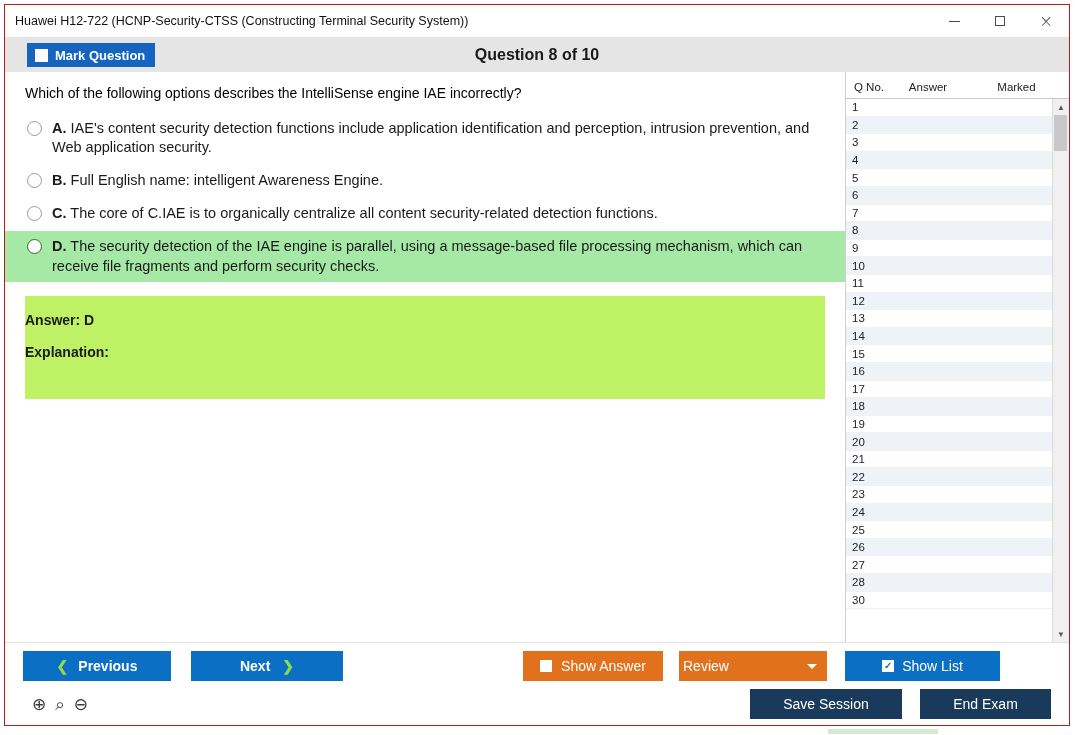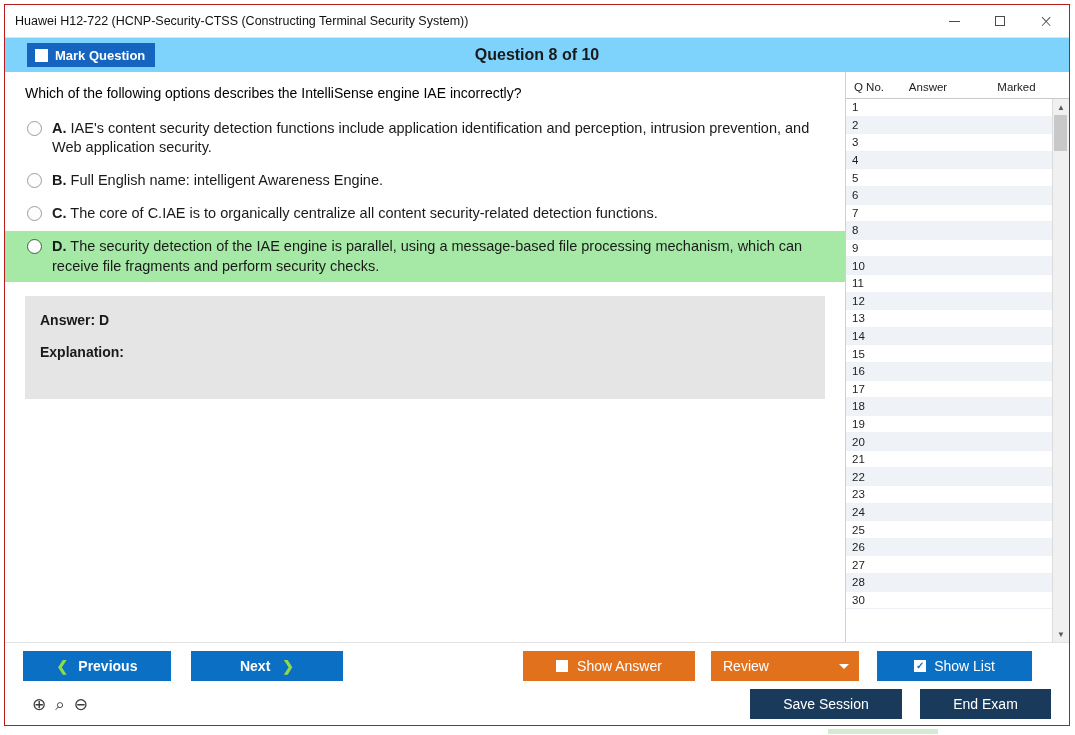--- a/index.html
+++ b/index.html
@@ -65,7 +65,7 @@
     display: flex;
     align-items: center;
     position: relative;
-    background: #7dd3fc;
+    background: #e5e5e5;
     flex: none;
     padding-left: 22px;
   }

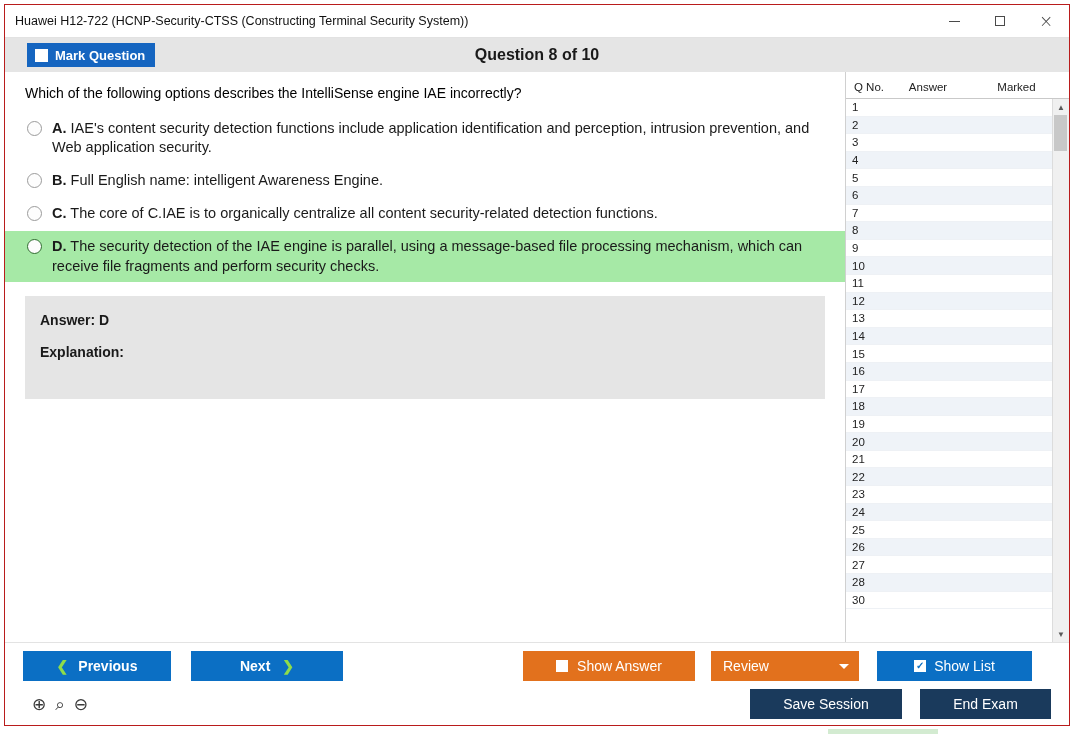--- a/index.html
+++ b/index.html
@@ -152,9 +152,9 @@
 
   .answer-box {
     margin: 14px 20px 0 20px;
-    background: #e5e5e5;
+    background: #bef264;
     min-height: 103px;
-    padding: 16px 14px 14px 15px;
+    padding: 16px 14px 14px 0;
     box-sizing: border-box;
   }
   .answer-line {

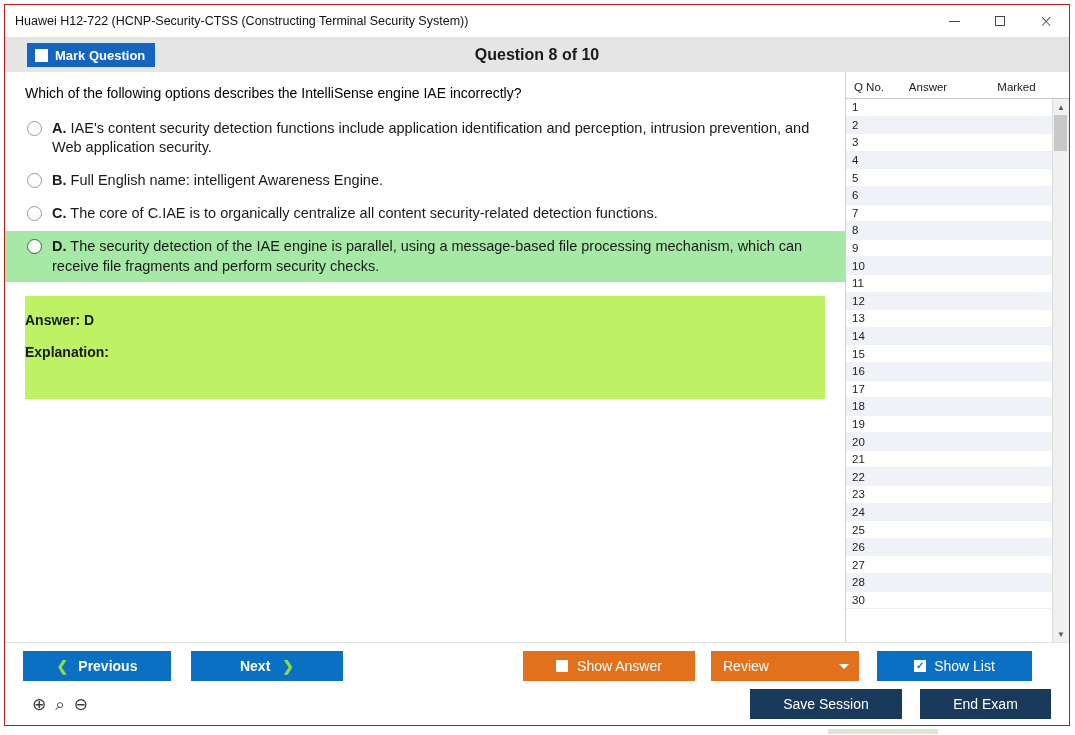--- a/index.html
+++ b/index.html
@@ -267,7 +267,7 @@
   .btn-prev { width: 148px; gap: 10px; font-weight: bold; }
   .btn-next { width: 152px; gap: 12px; font-weight: bold; margin-left: 20px; }
   .chevron { font-size: 14px; color: #8fdc4a; font-weight: bold; }
-  .btn-show-answer { width: 172px; margin-left: 180px; gap: 9px; }
+  .btn-show-answer { width: 140px; margin-left: 180px; gap: 9px; }
   .btn-review {
     width: 148px;
     margin-left: 16px;

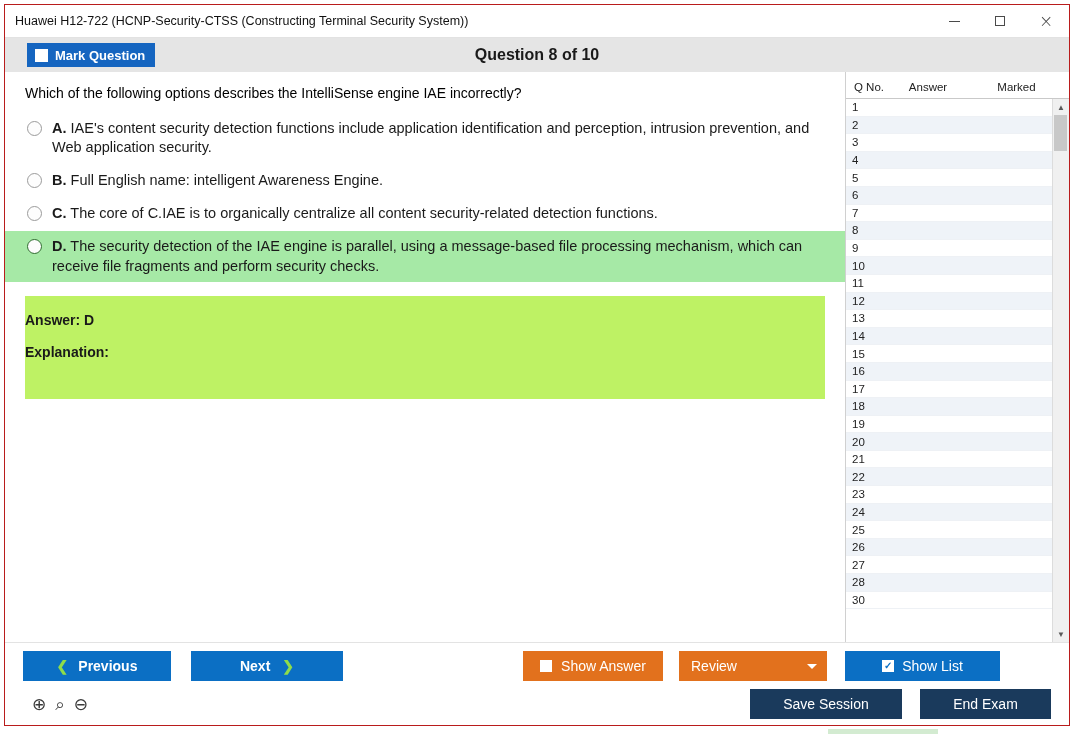--- a/index.html
+++ b/index.html
@@ -272,7 +272,7 @@
     width: 148px;
     margin-left: 16px;
     justify-content: space-between;
-    padding: 0 10px 0 12px;
+    padding: 0 10px 0 4px;
   }
   .btn-show-list { width: 155px; margin-left: 18px; gap: 8px; }
   .tick-box {

